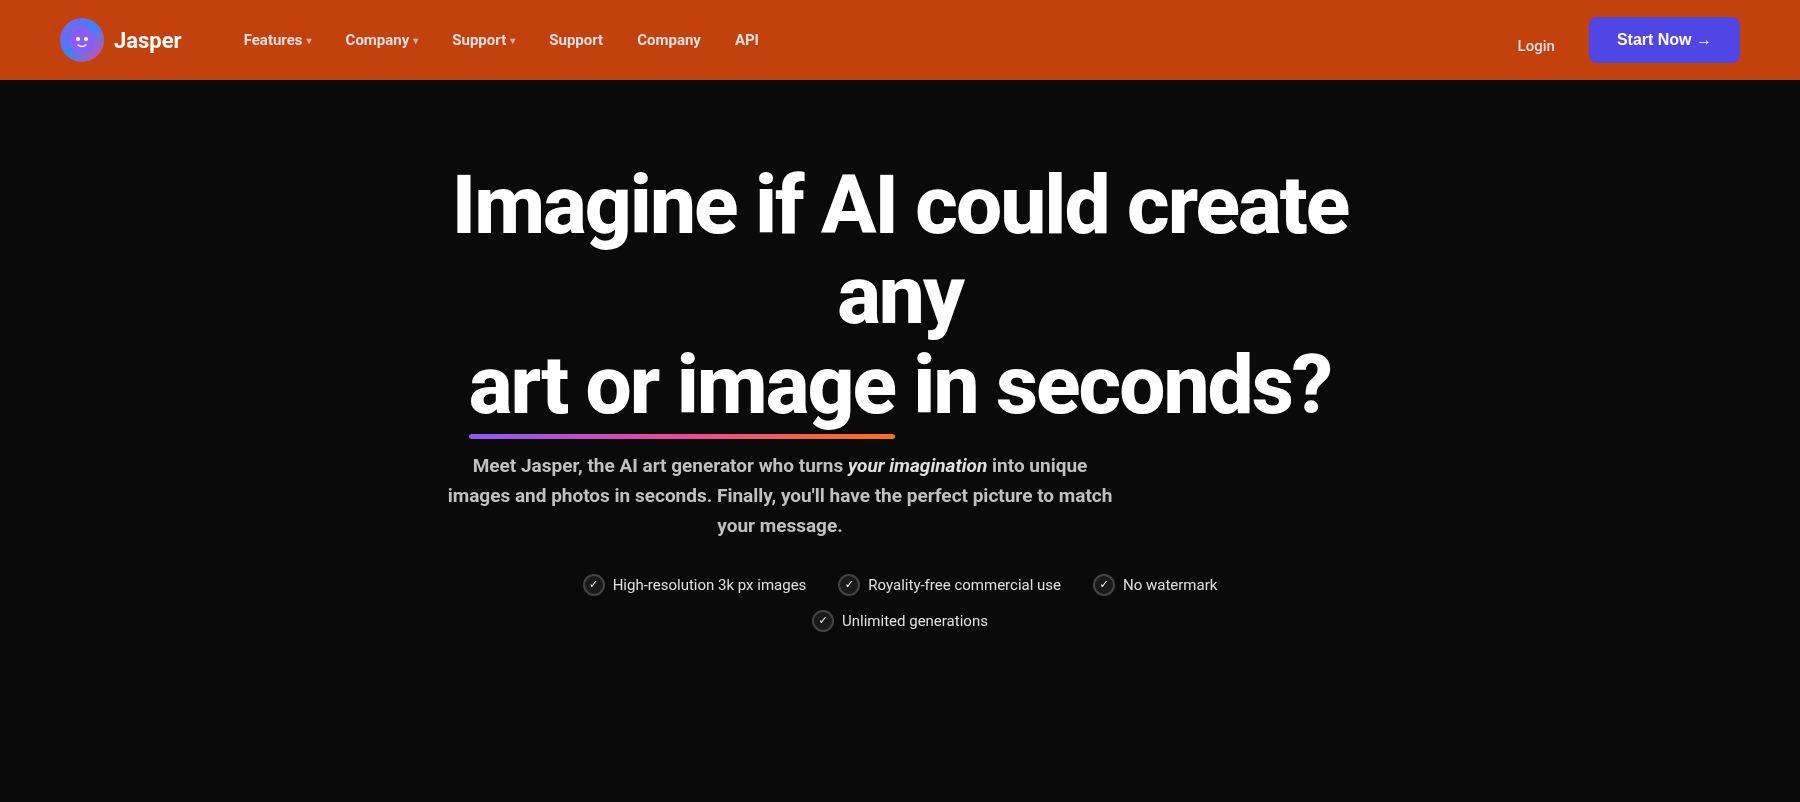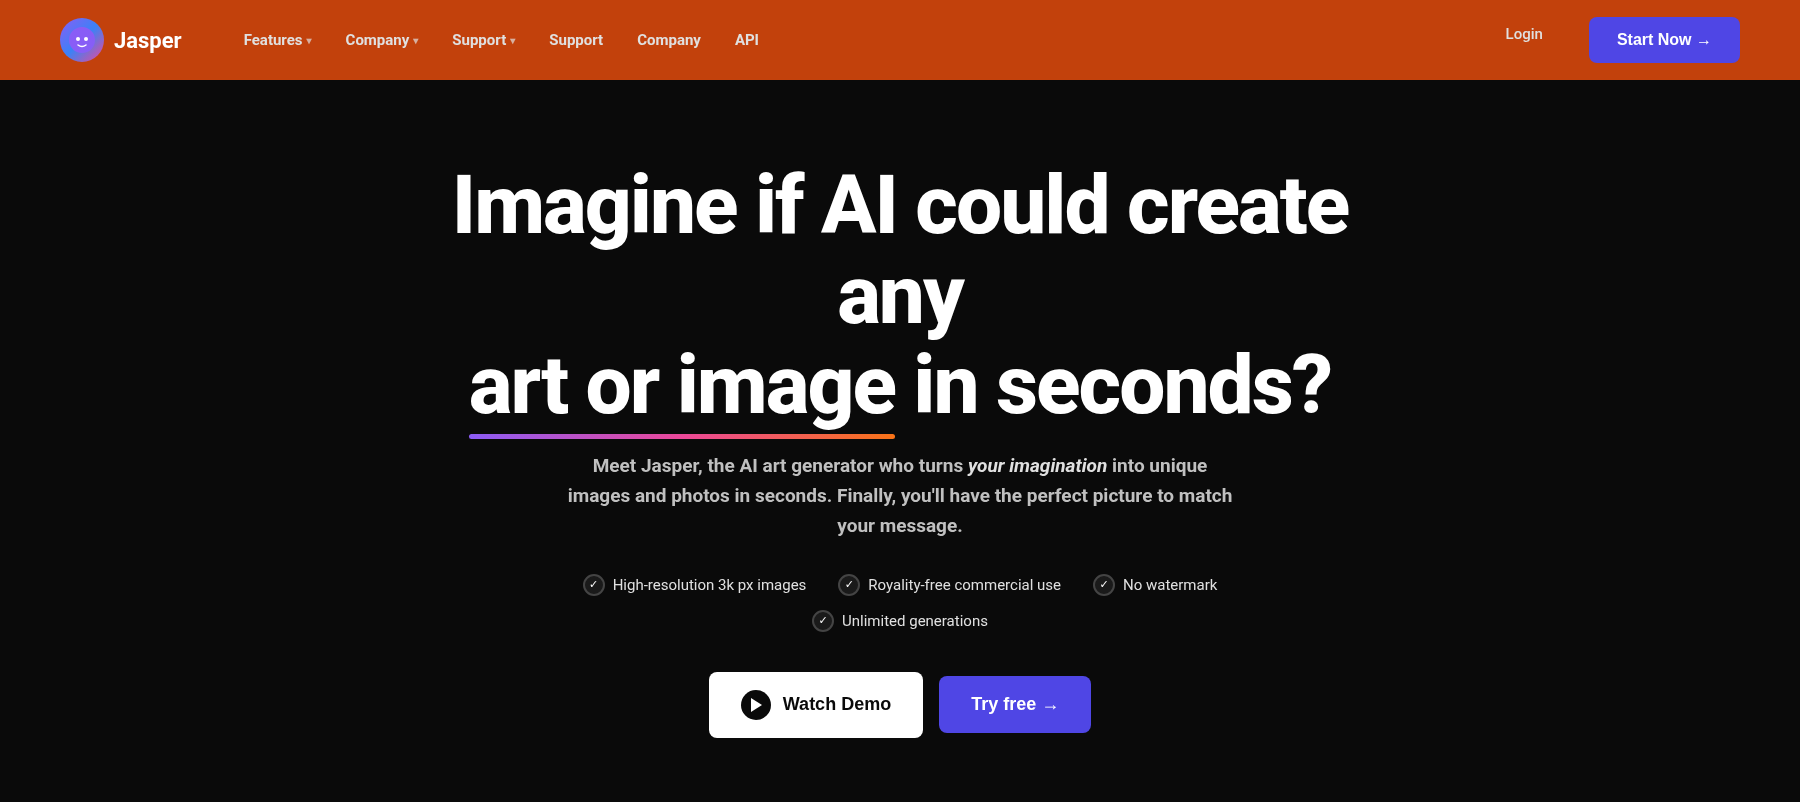--- a/index.html
+++ b/index.html
@@ -73,8 +73,8 @@
 
     .nav-right {
       display: flex;
-      align-items: flex-start;
-      gap: 32px;
+      align-items: flex-end;
+      gap: 20px;
     }
 
     .nav-login {

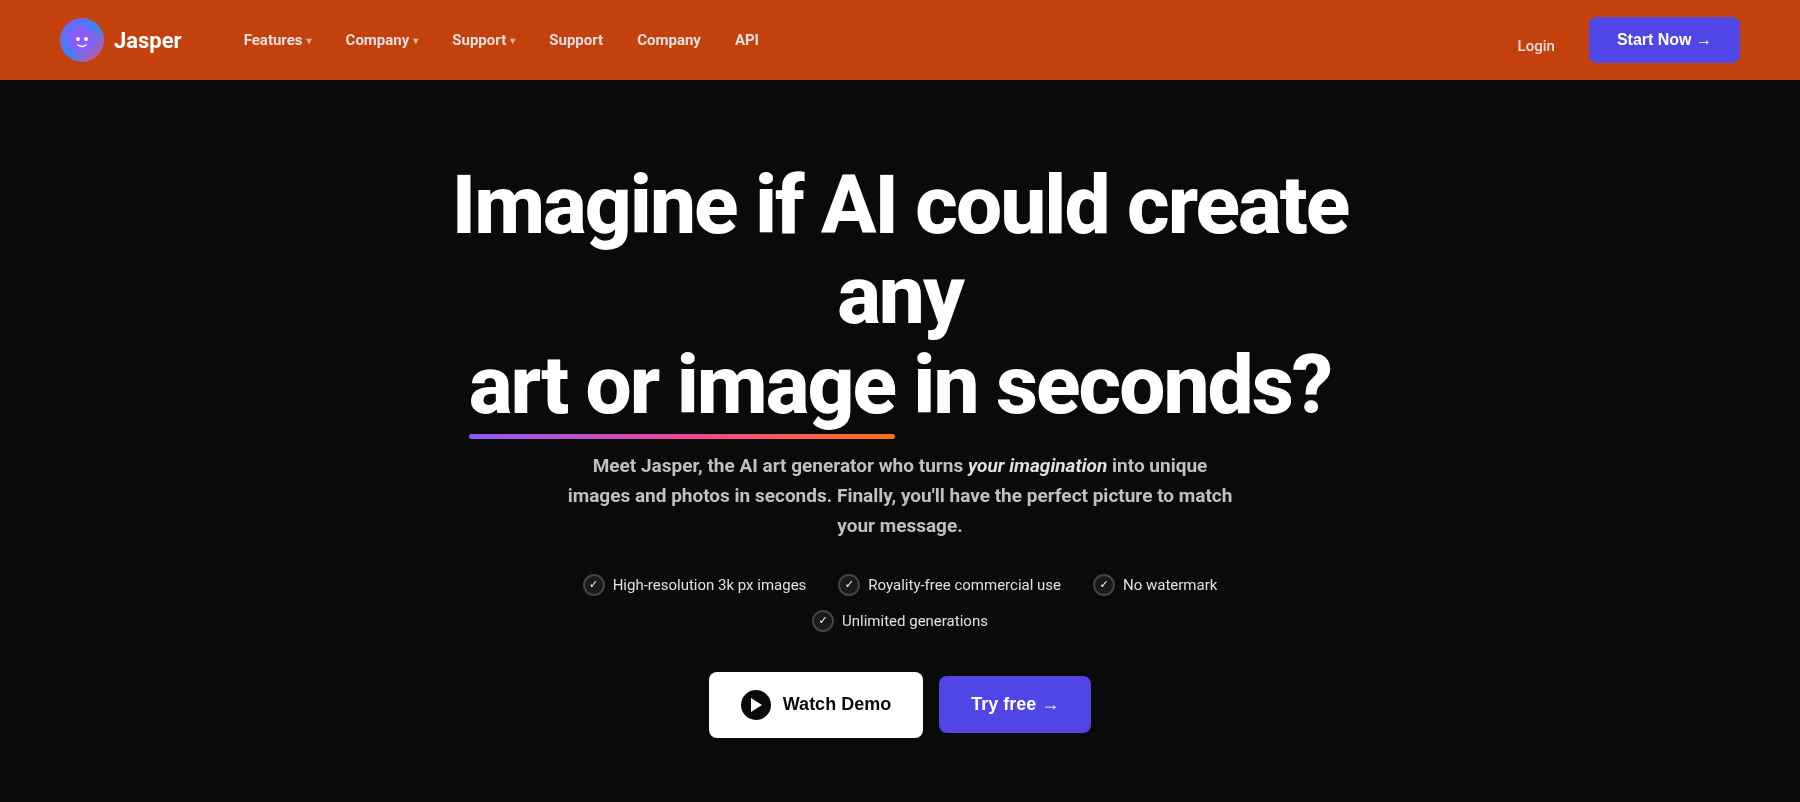--- a/index.html
+++ b/index.html
@@ -104,7 +104,6 @@
     .hero {
       display: flex;
       flex-direction: column;
-      align-items: center;
       text-align: center;
       padding: 80px 40px 60px;
       max-width: 1000px;

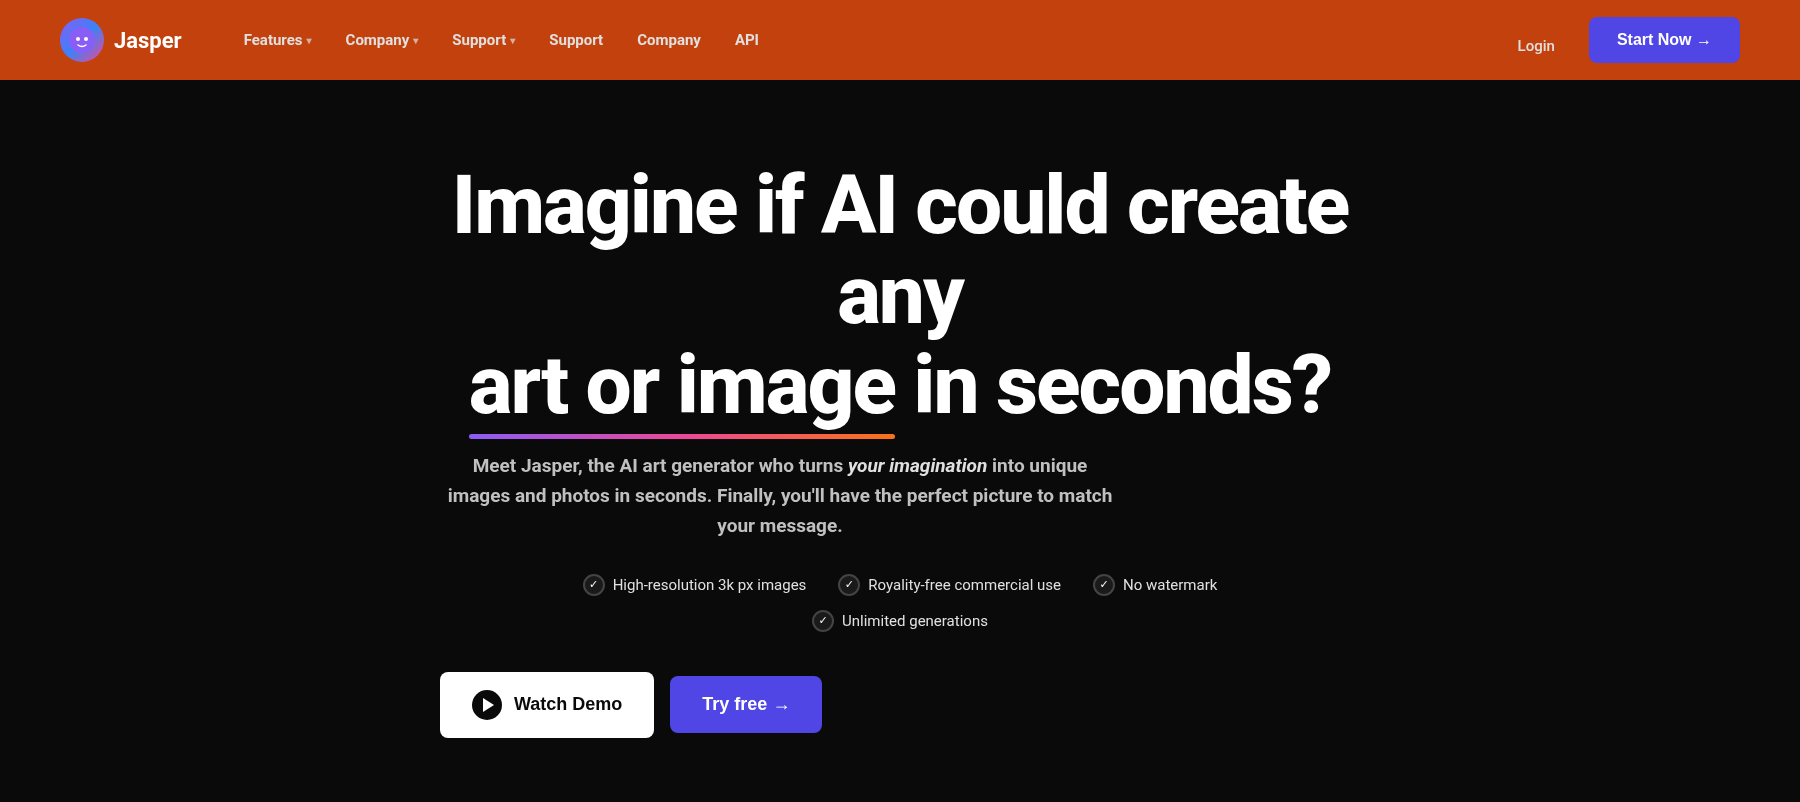--- a/index.html
+++ b/index.html
@@ -330,15 +330,6 @@
     </div>
   </div>
 
-  <div class="cta-row">
-    <button class="btn-watch-demo">
-      <div class="play-icon">
-        <div class="play-triangle"></div>
-      </div>
-      <span>Watch Demo</span>
-    </button>
-    <button class="btn-try-free">Try free →</button>
-  </div>
 </section>
 
 </body></html>

